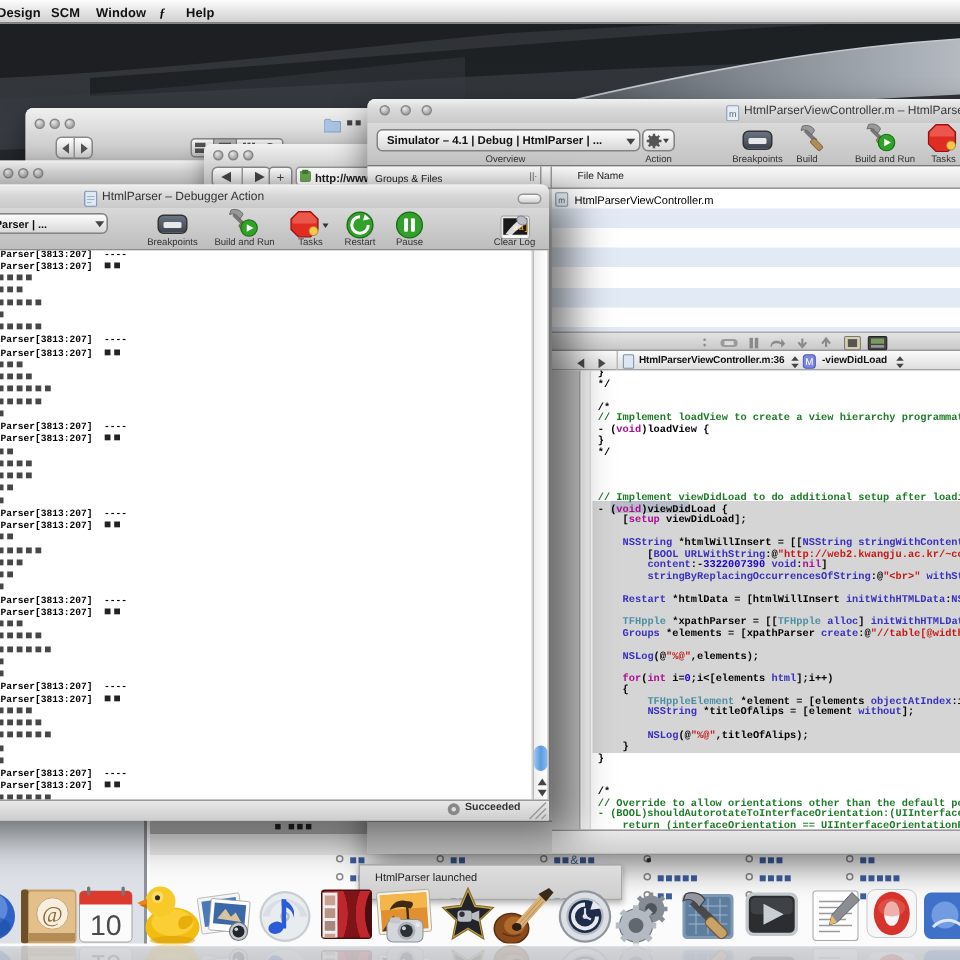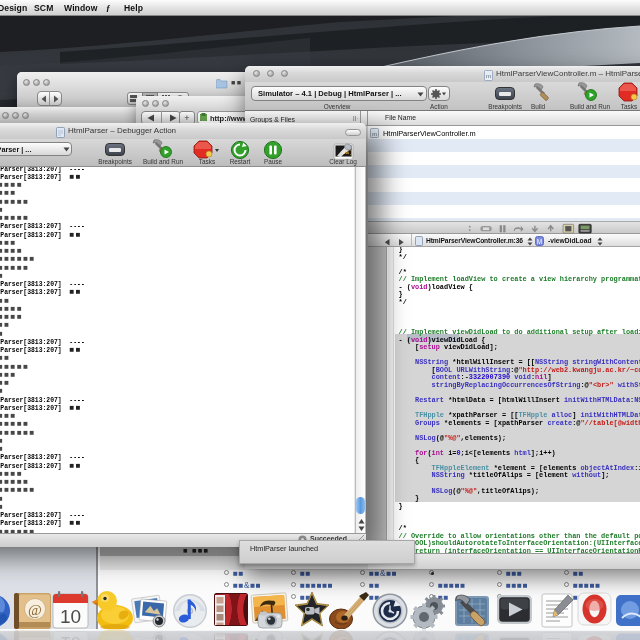--- a/index.html
+++ b/index.html
@@ -466,7 +466,7 @@
       </svg>
 </div>
 
-<div class="abs" style="left:239px;top:540px;width:176px;height:24px;background:linear-gradient(#dedede,#cecece);border:1px solid #a8a8a8;box-shadow:0 2px 4px rgba(0,0,0,.3)">
+<div class="abs" style="left:239px;top:576px;width:176px;height:24px;background:linear-gradient(#dedede,#cecece);border:1px solid #a8a8a8;box-shadow:0 2px 4px rgba(0,0,0,.3)">
  <span class="abs" style="left:10px;top:2.5px;font-size:7.3px;color:#222">HtmlParser launched</span>
 </div>
 

